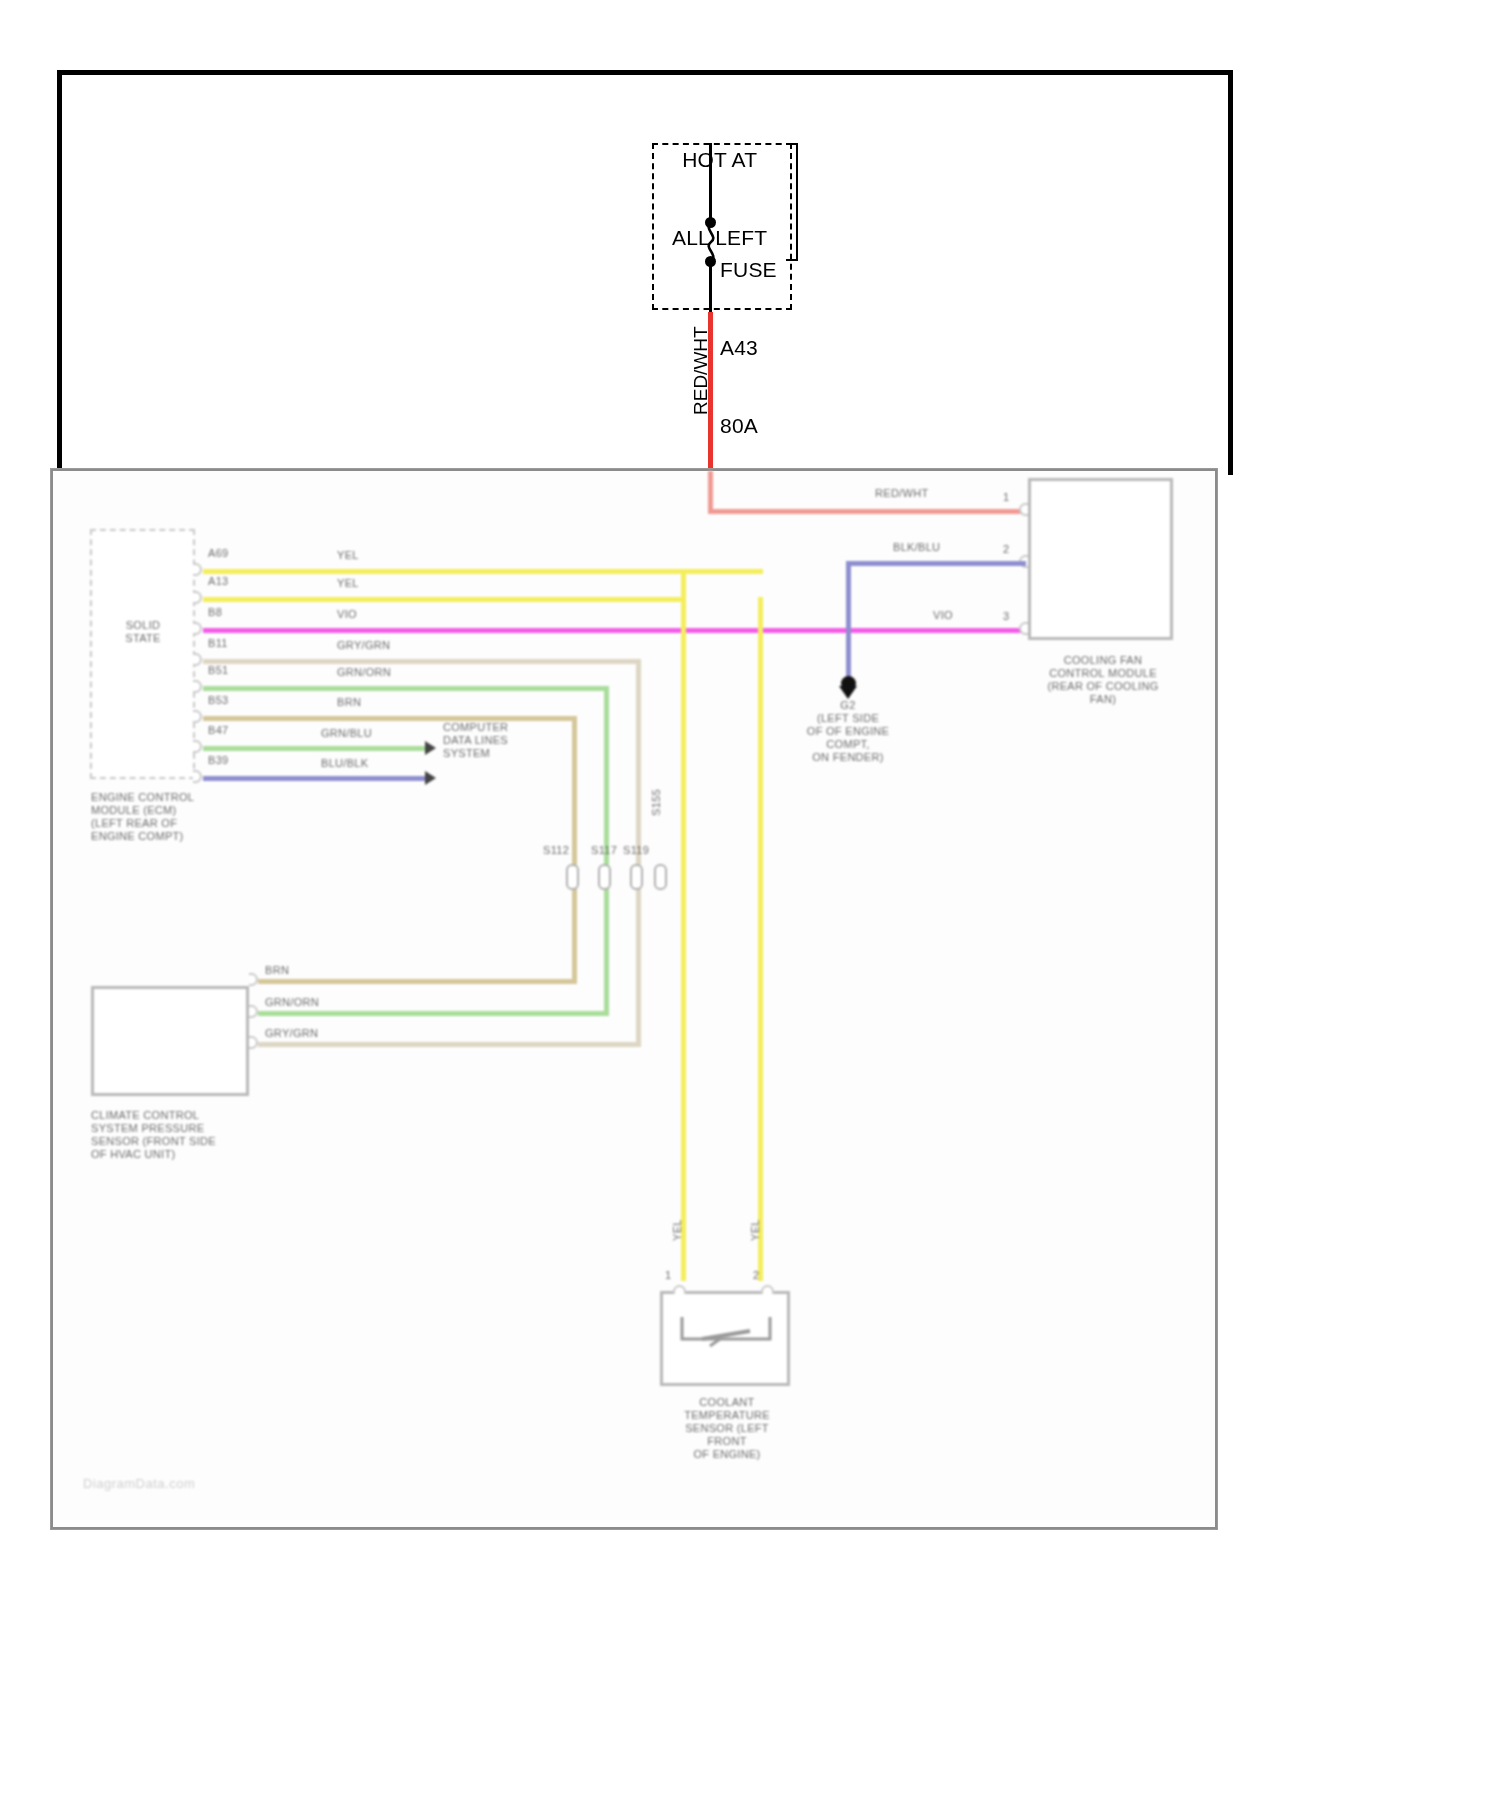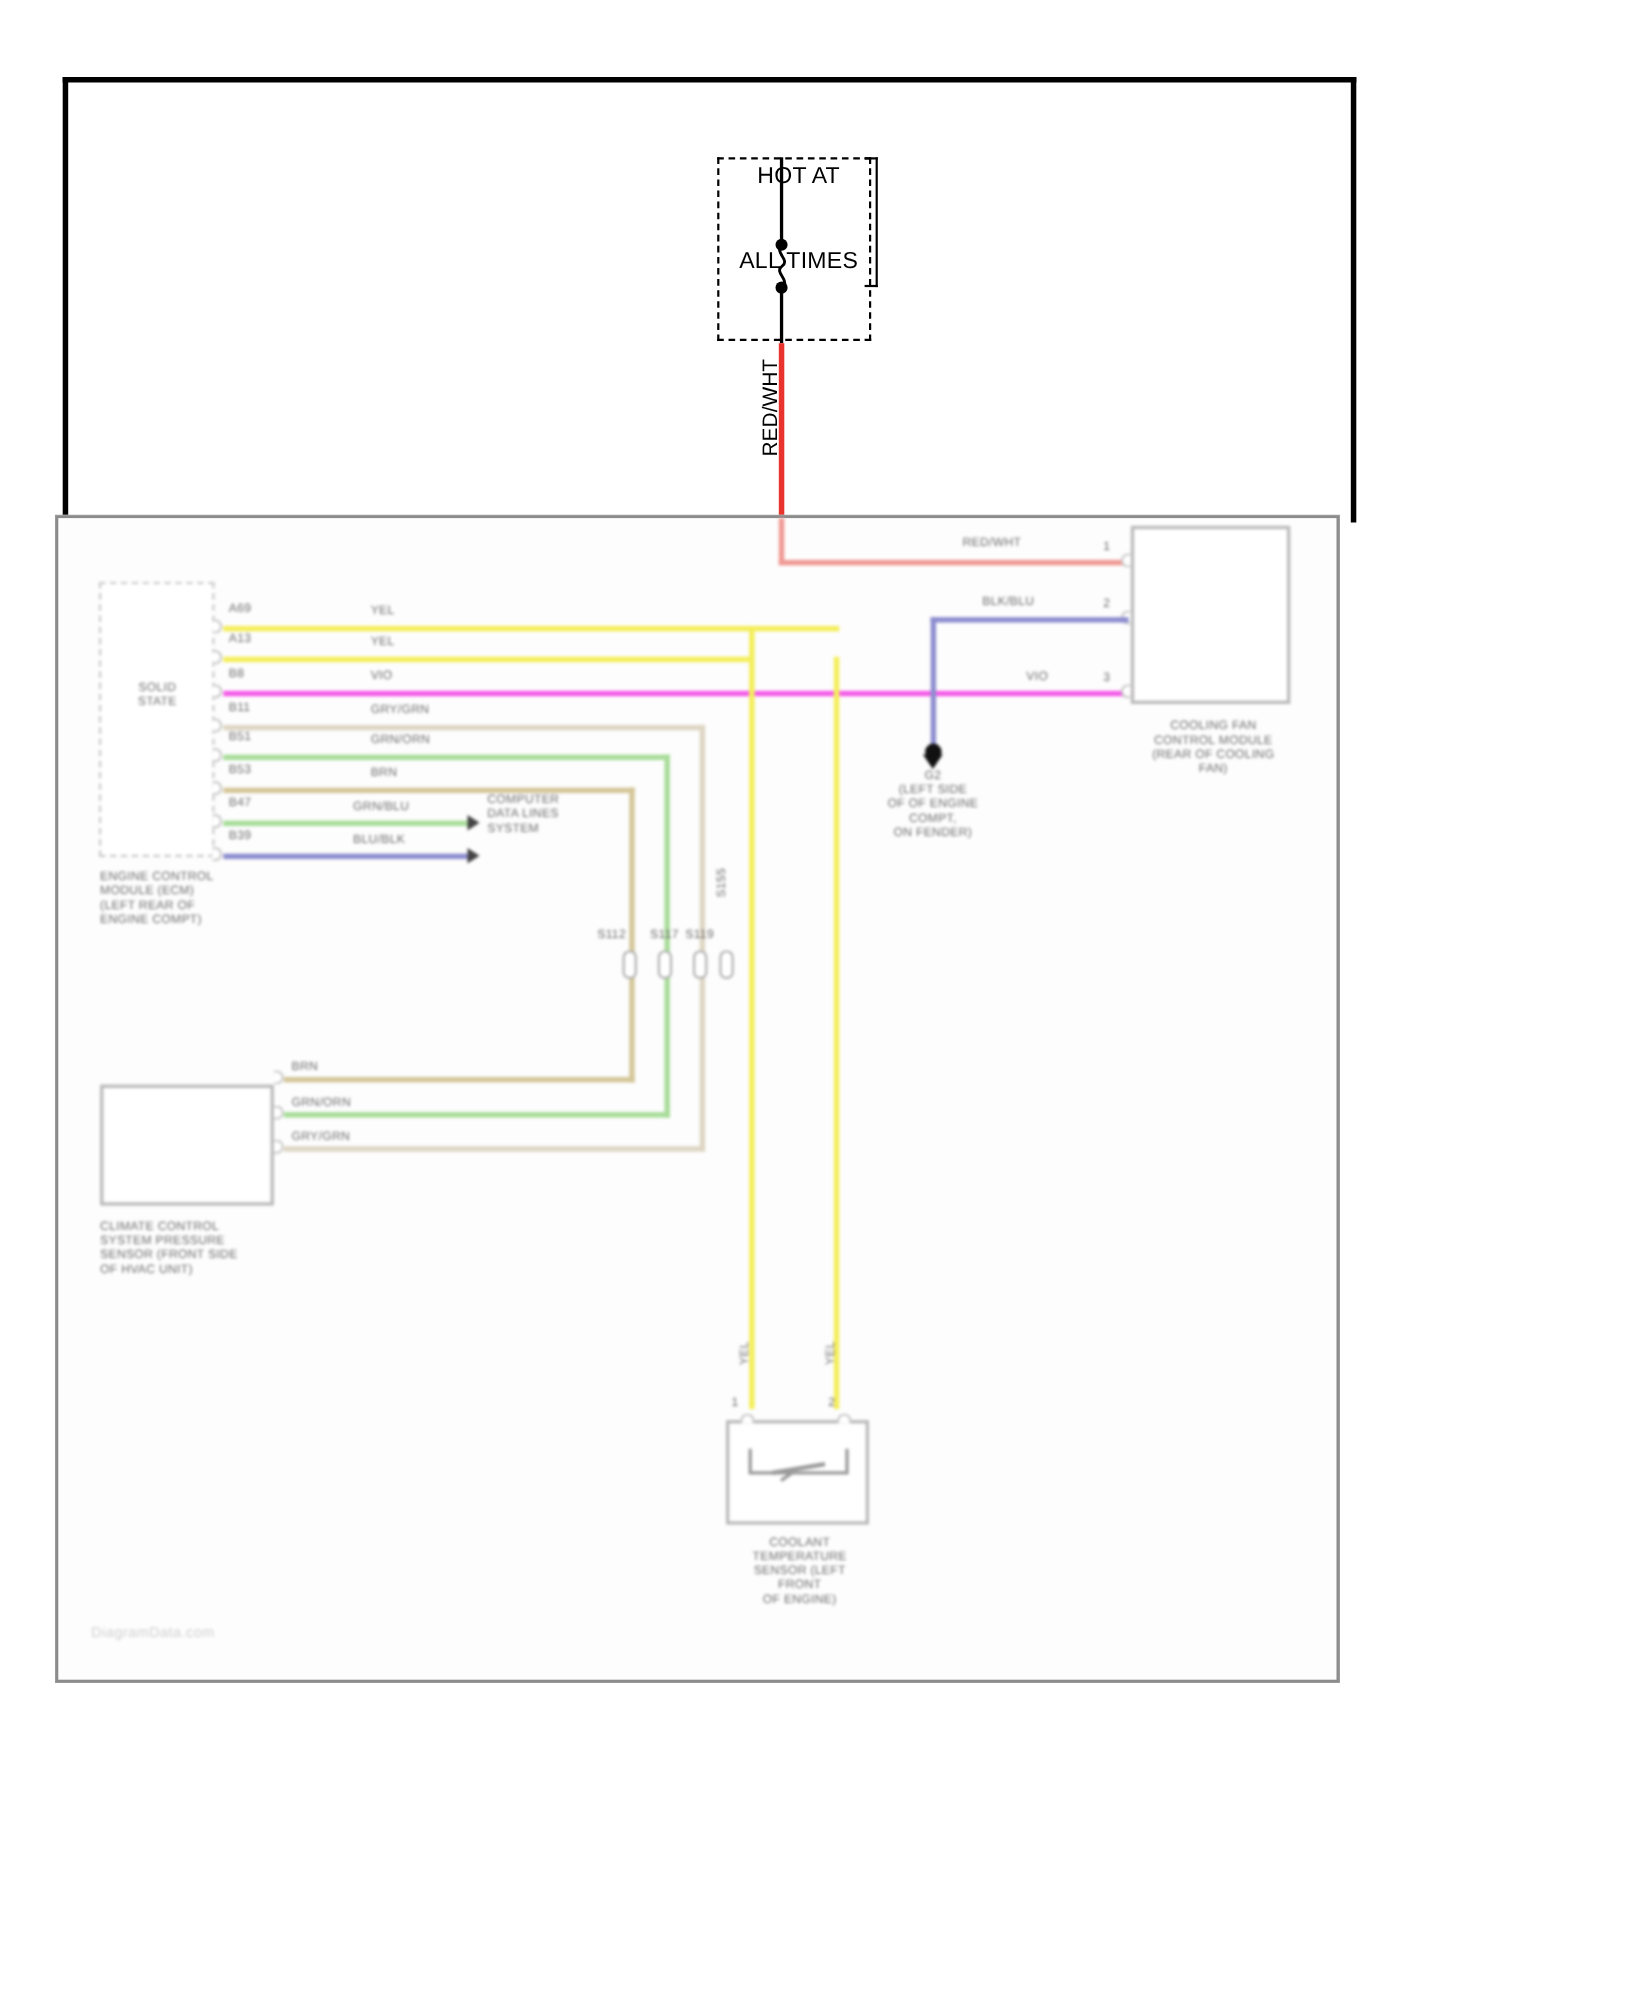--- a/index.html
+++ b/index.html
@@ -150,7 +150,7 @@
 
   <div class="lbl lbl-sharp" style="left:672px;top:95px;text-align:center;">
     <div>HOT AT</div>
-    <div>ALL TIMES</div>
+    <div>ALL LEFT</div>
   </div>
 
   <div class="fusebox"></div>

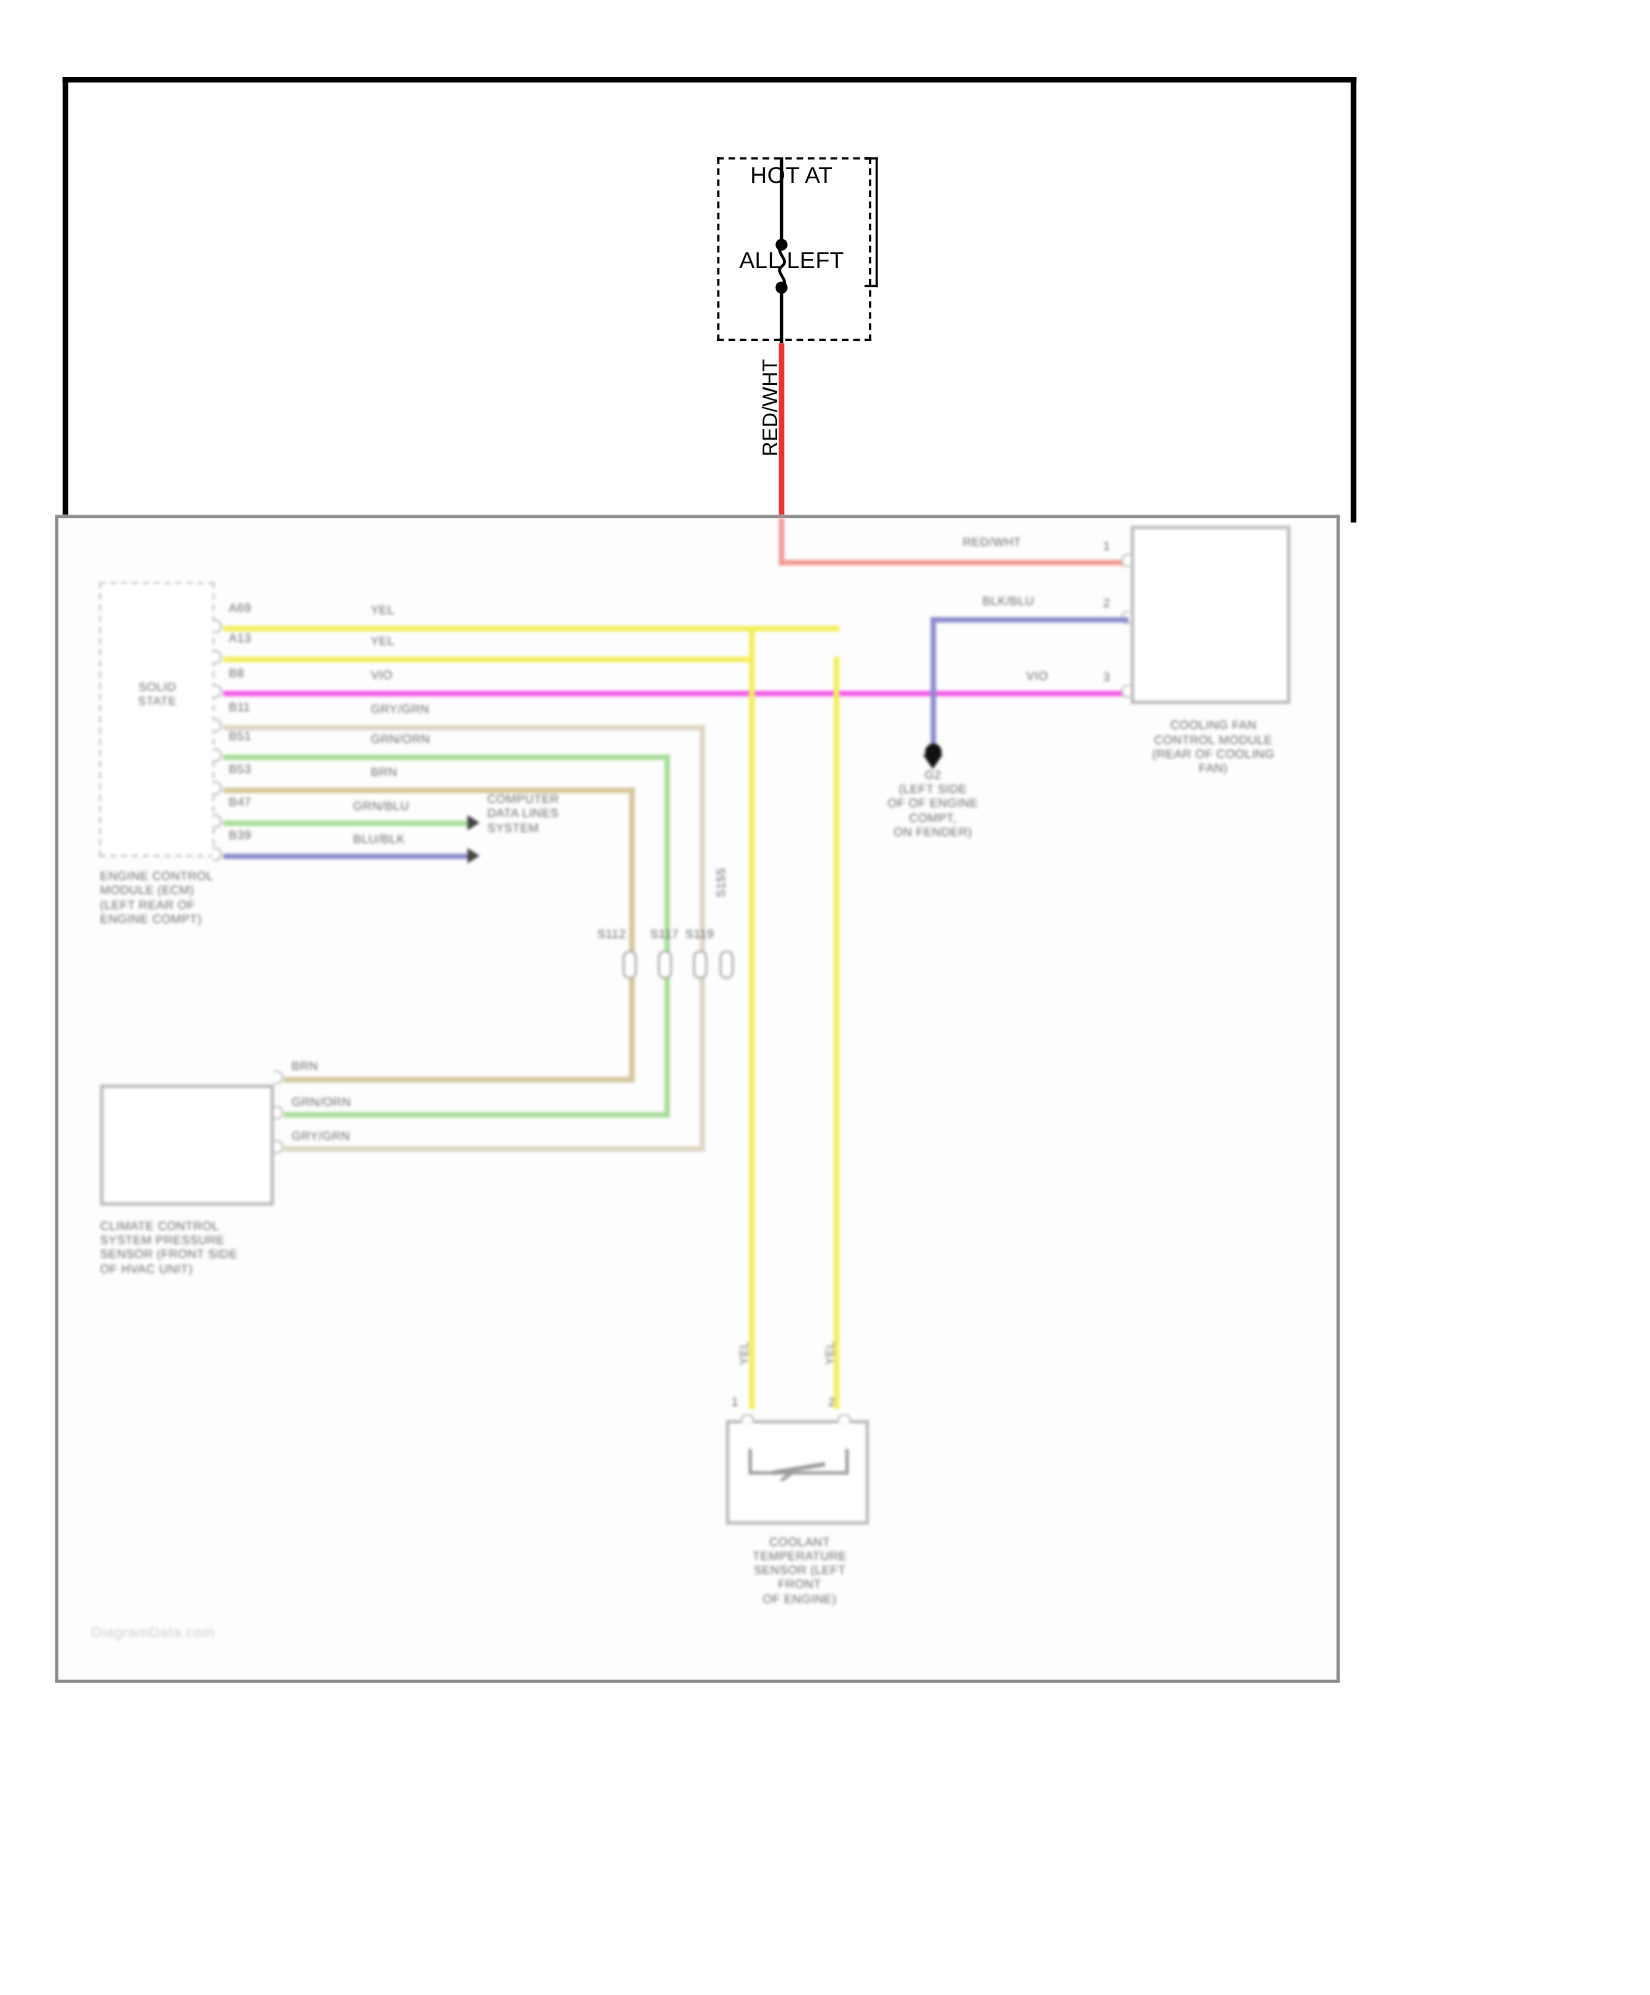--- a/index.html
+++ b/index.html
@@ -166,6 +166,11 @@
   <div class="dot" style="left:705px;top:256px;"></div>
   <div class="blk-line" style="left:709px;top:266px;width:3px;height:46px;"></div>
 
+  <div class="lbl lbl-sharp" style="left:720px;top:205px;">
+    <div>FUSE</div>
+    <div>A43</div>
+    <div>80A</div>
+  </div>
 
 
   <div class="wire v" style="left:708px;top:312px;width:5px;height:160px;background:#e8342c;"></div>

